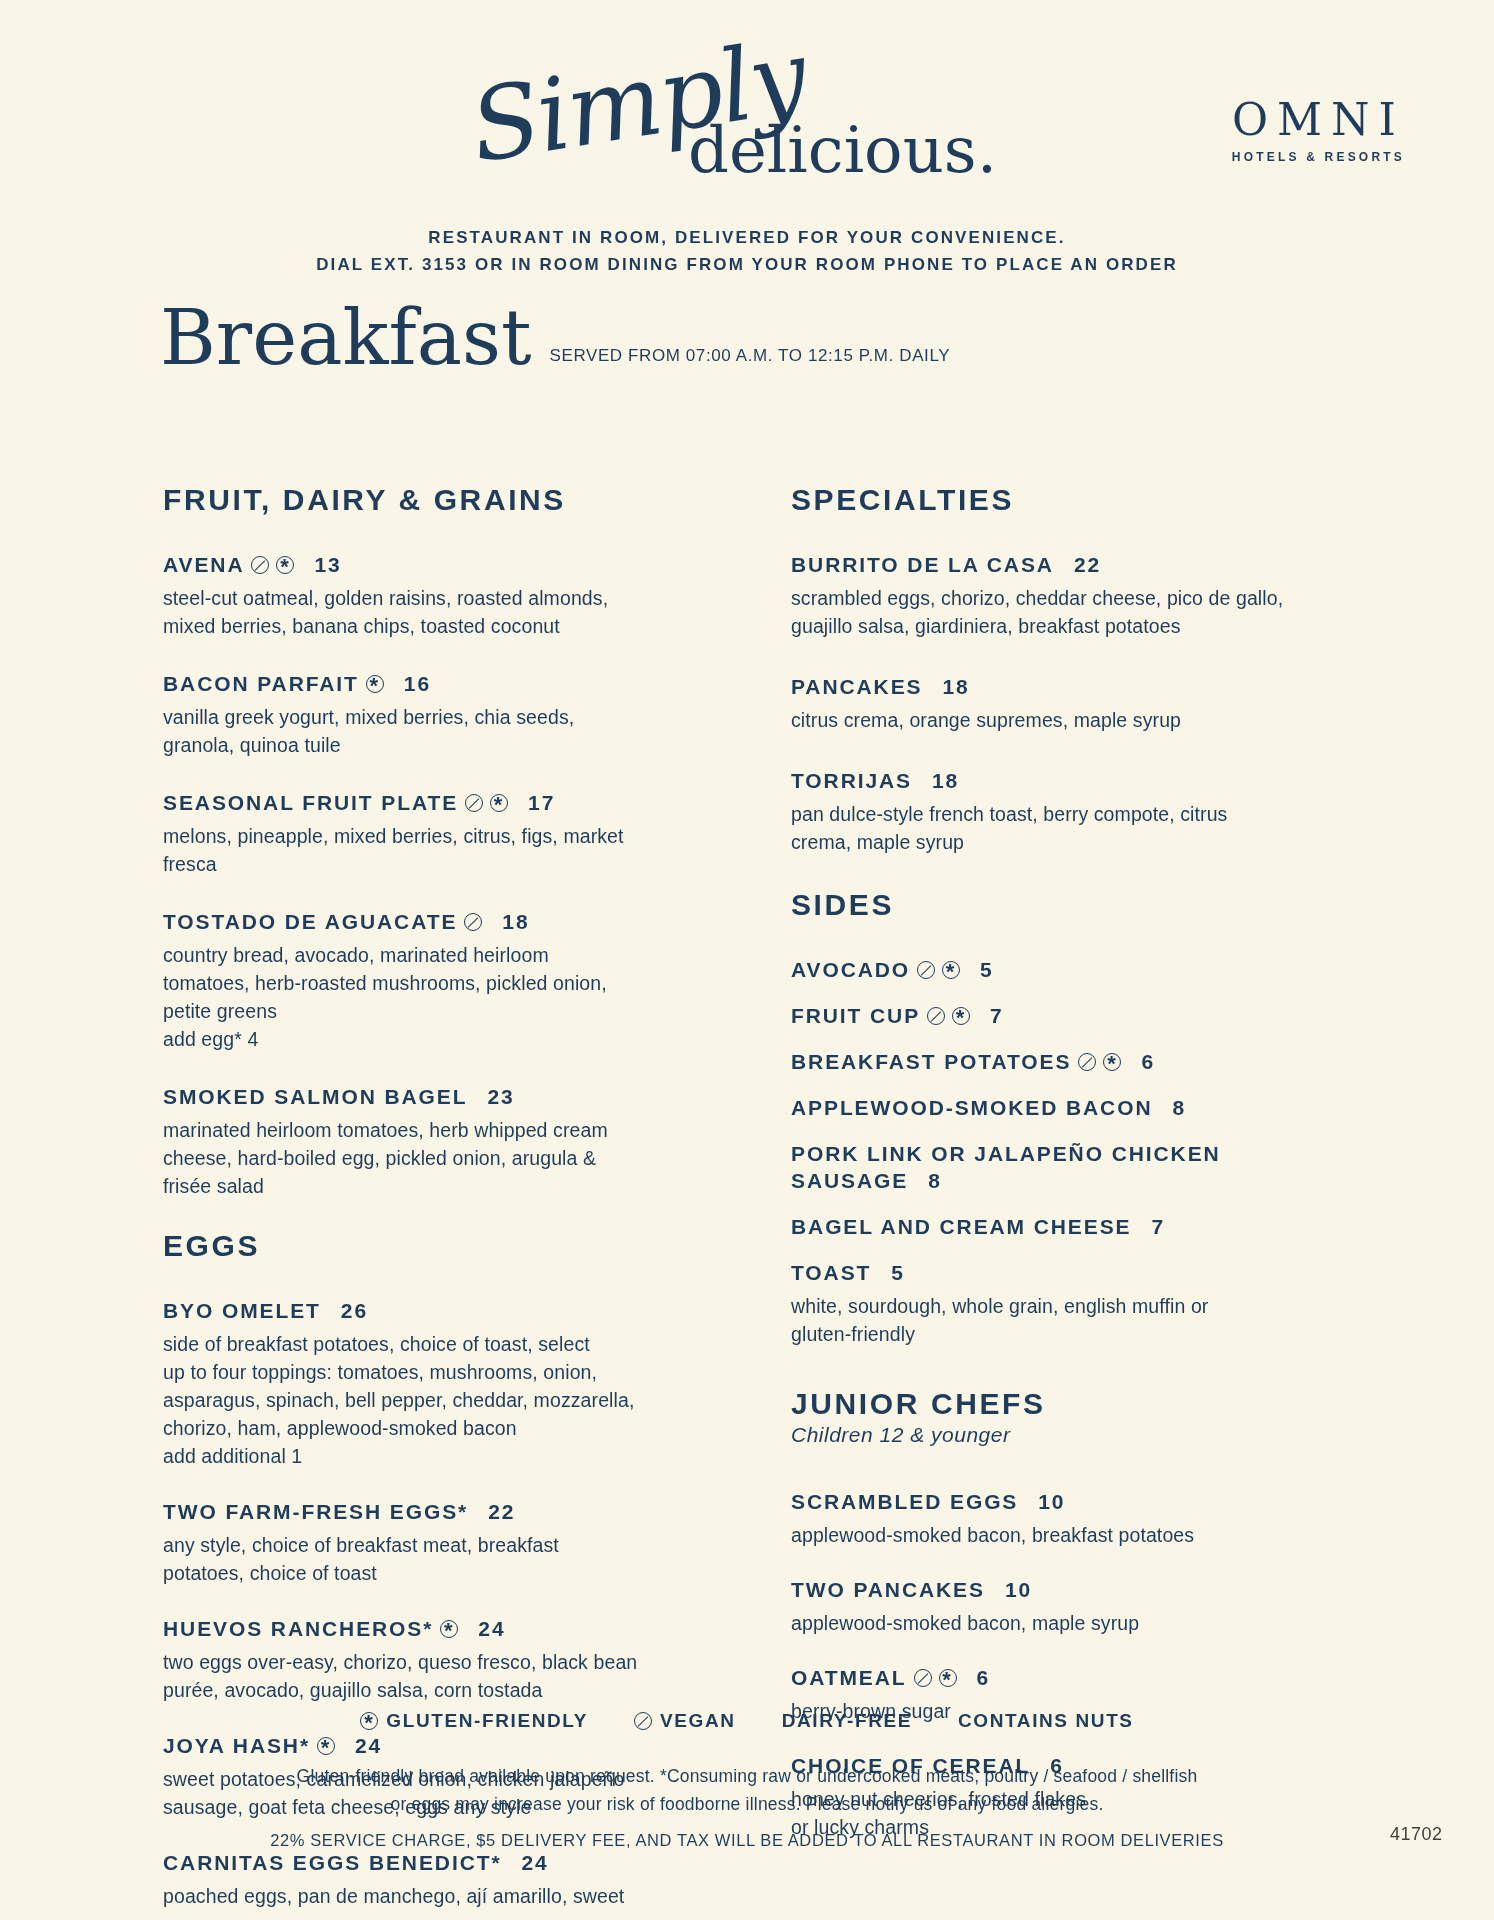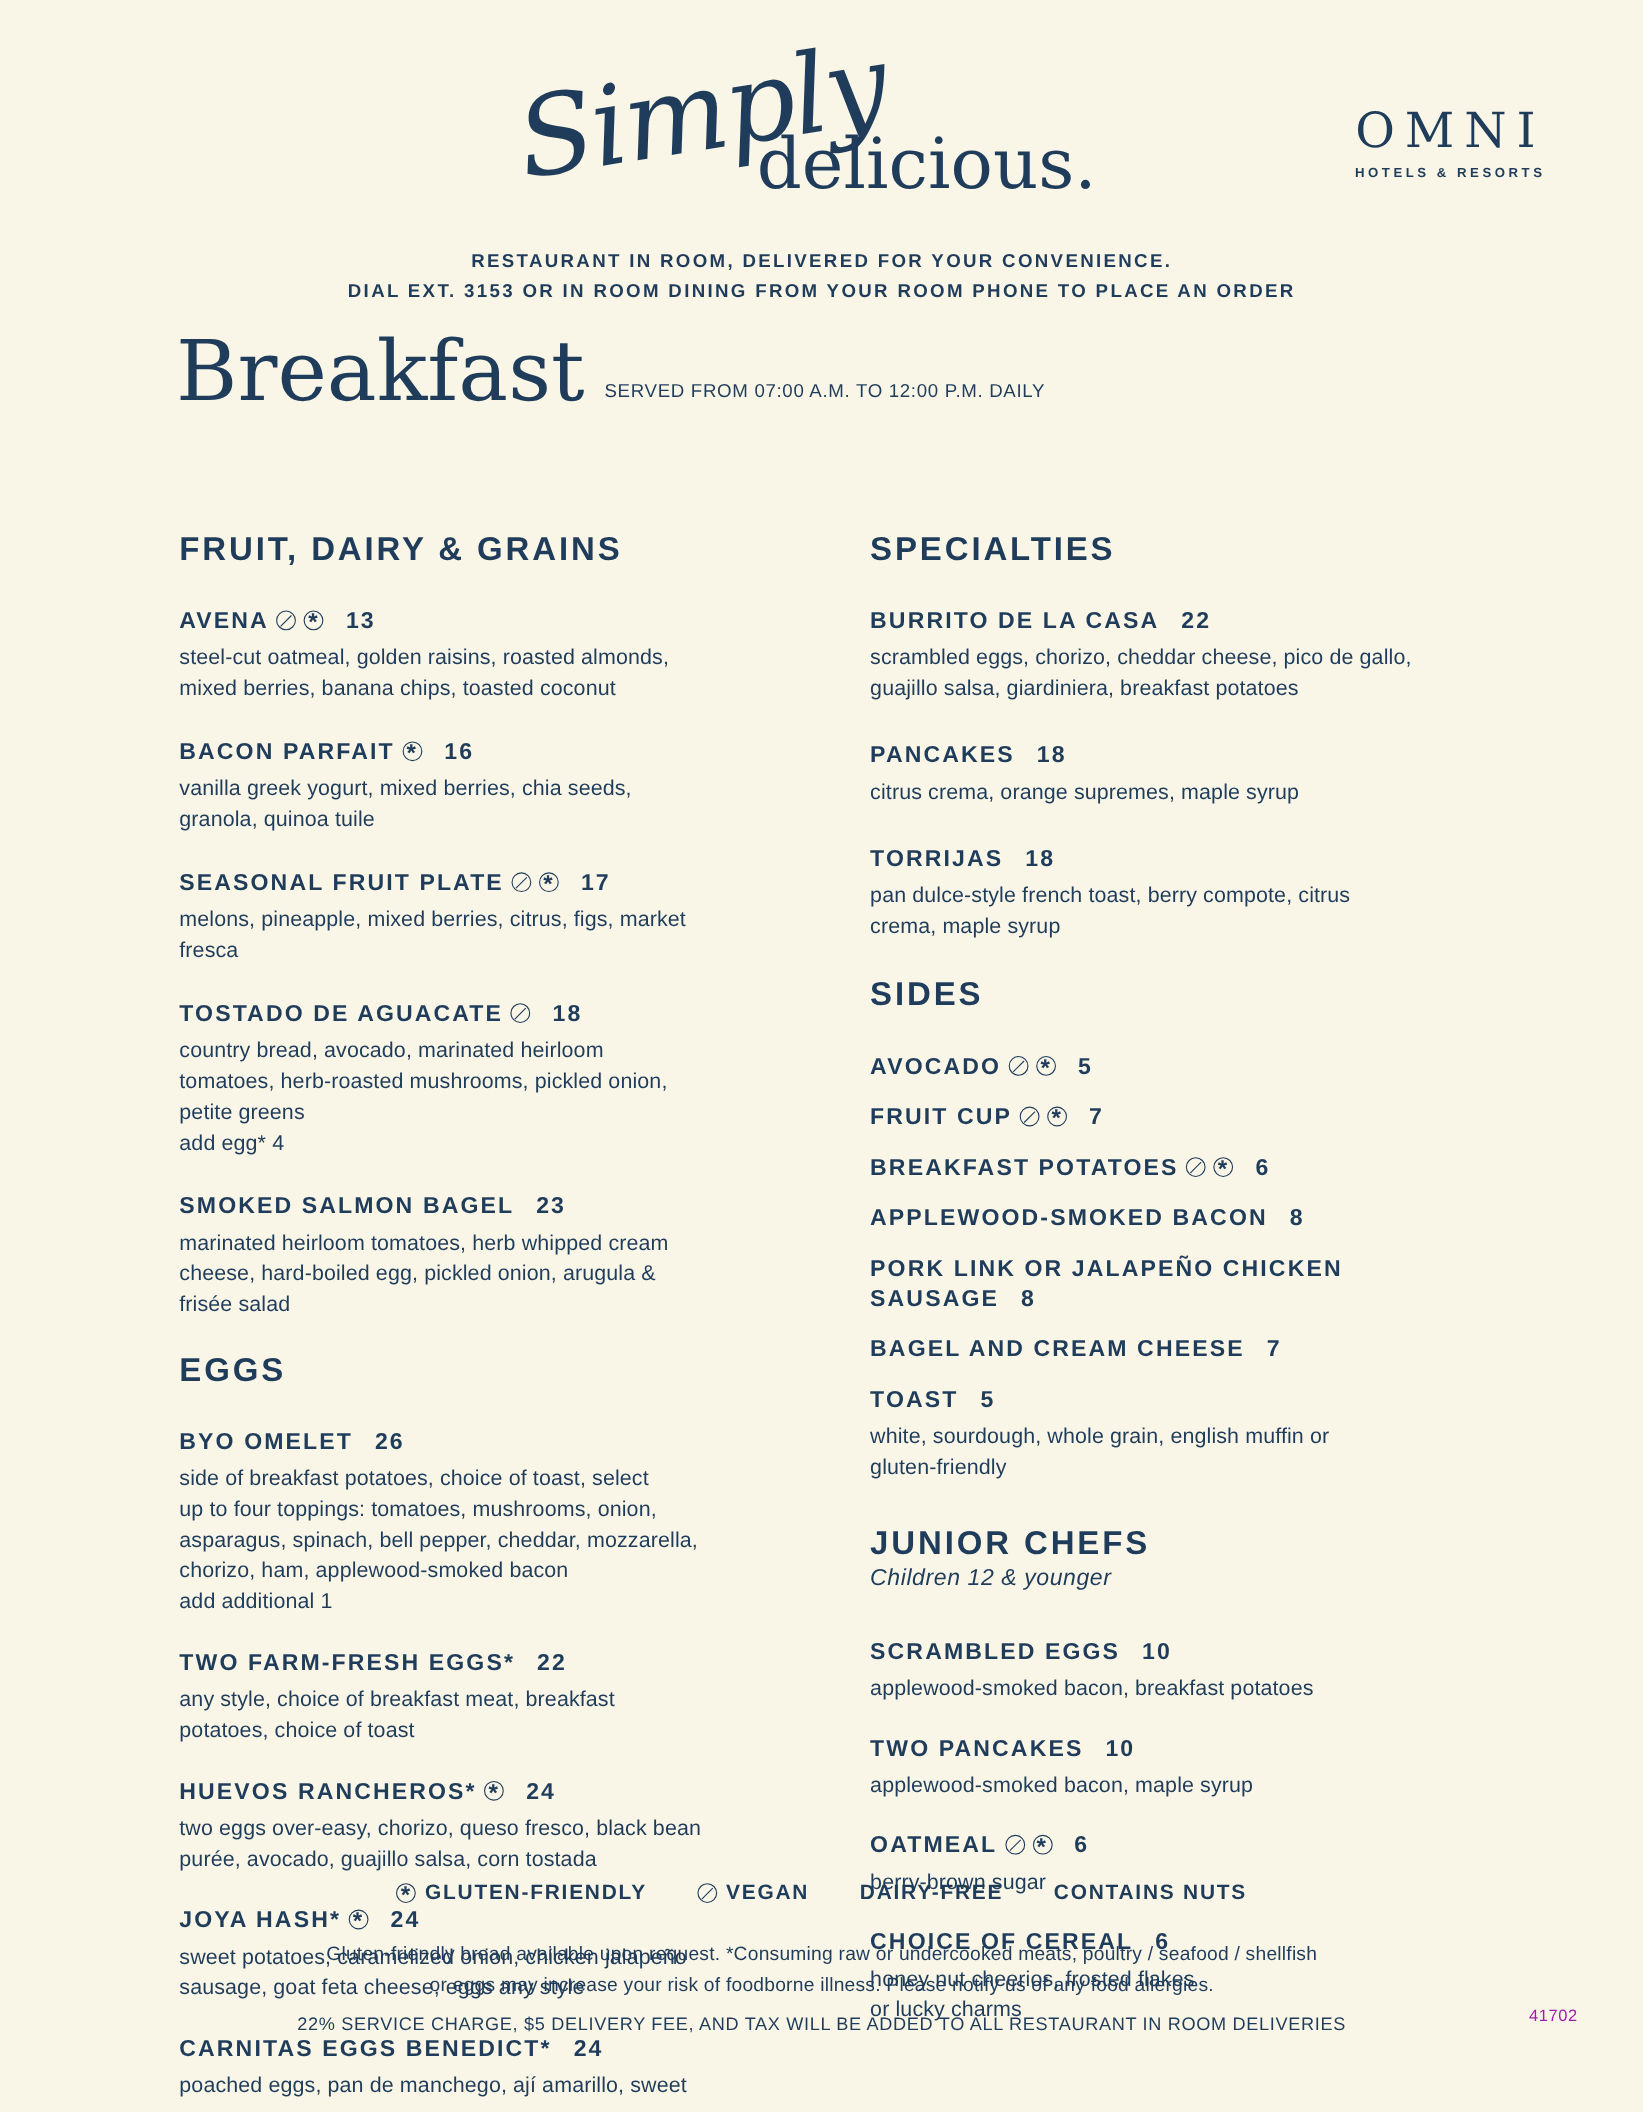--- a/index.html
+++ b/index.html
@@ -85,7 +85,7 @@
 
   <div class="title-row">
     <h1>Breakfast</h1>
-    <div class="hours">SERVED FROM 07:00 A.M. TO 12:00 P.M. DAILY</div>
+    <div class="hours">SERVED FROM 07:00 A.M. TO 12:15 P.M. DAILY</div>
   </div>
 
   <div id="col-left" class="col col-left">

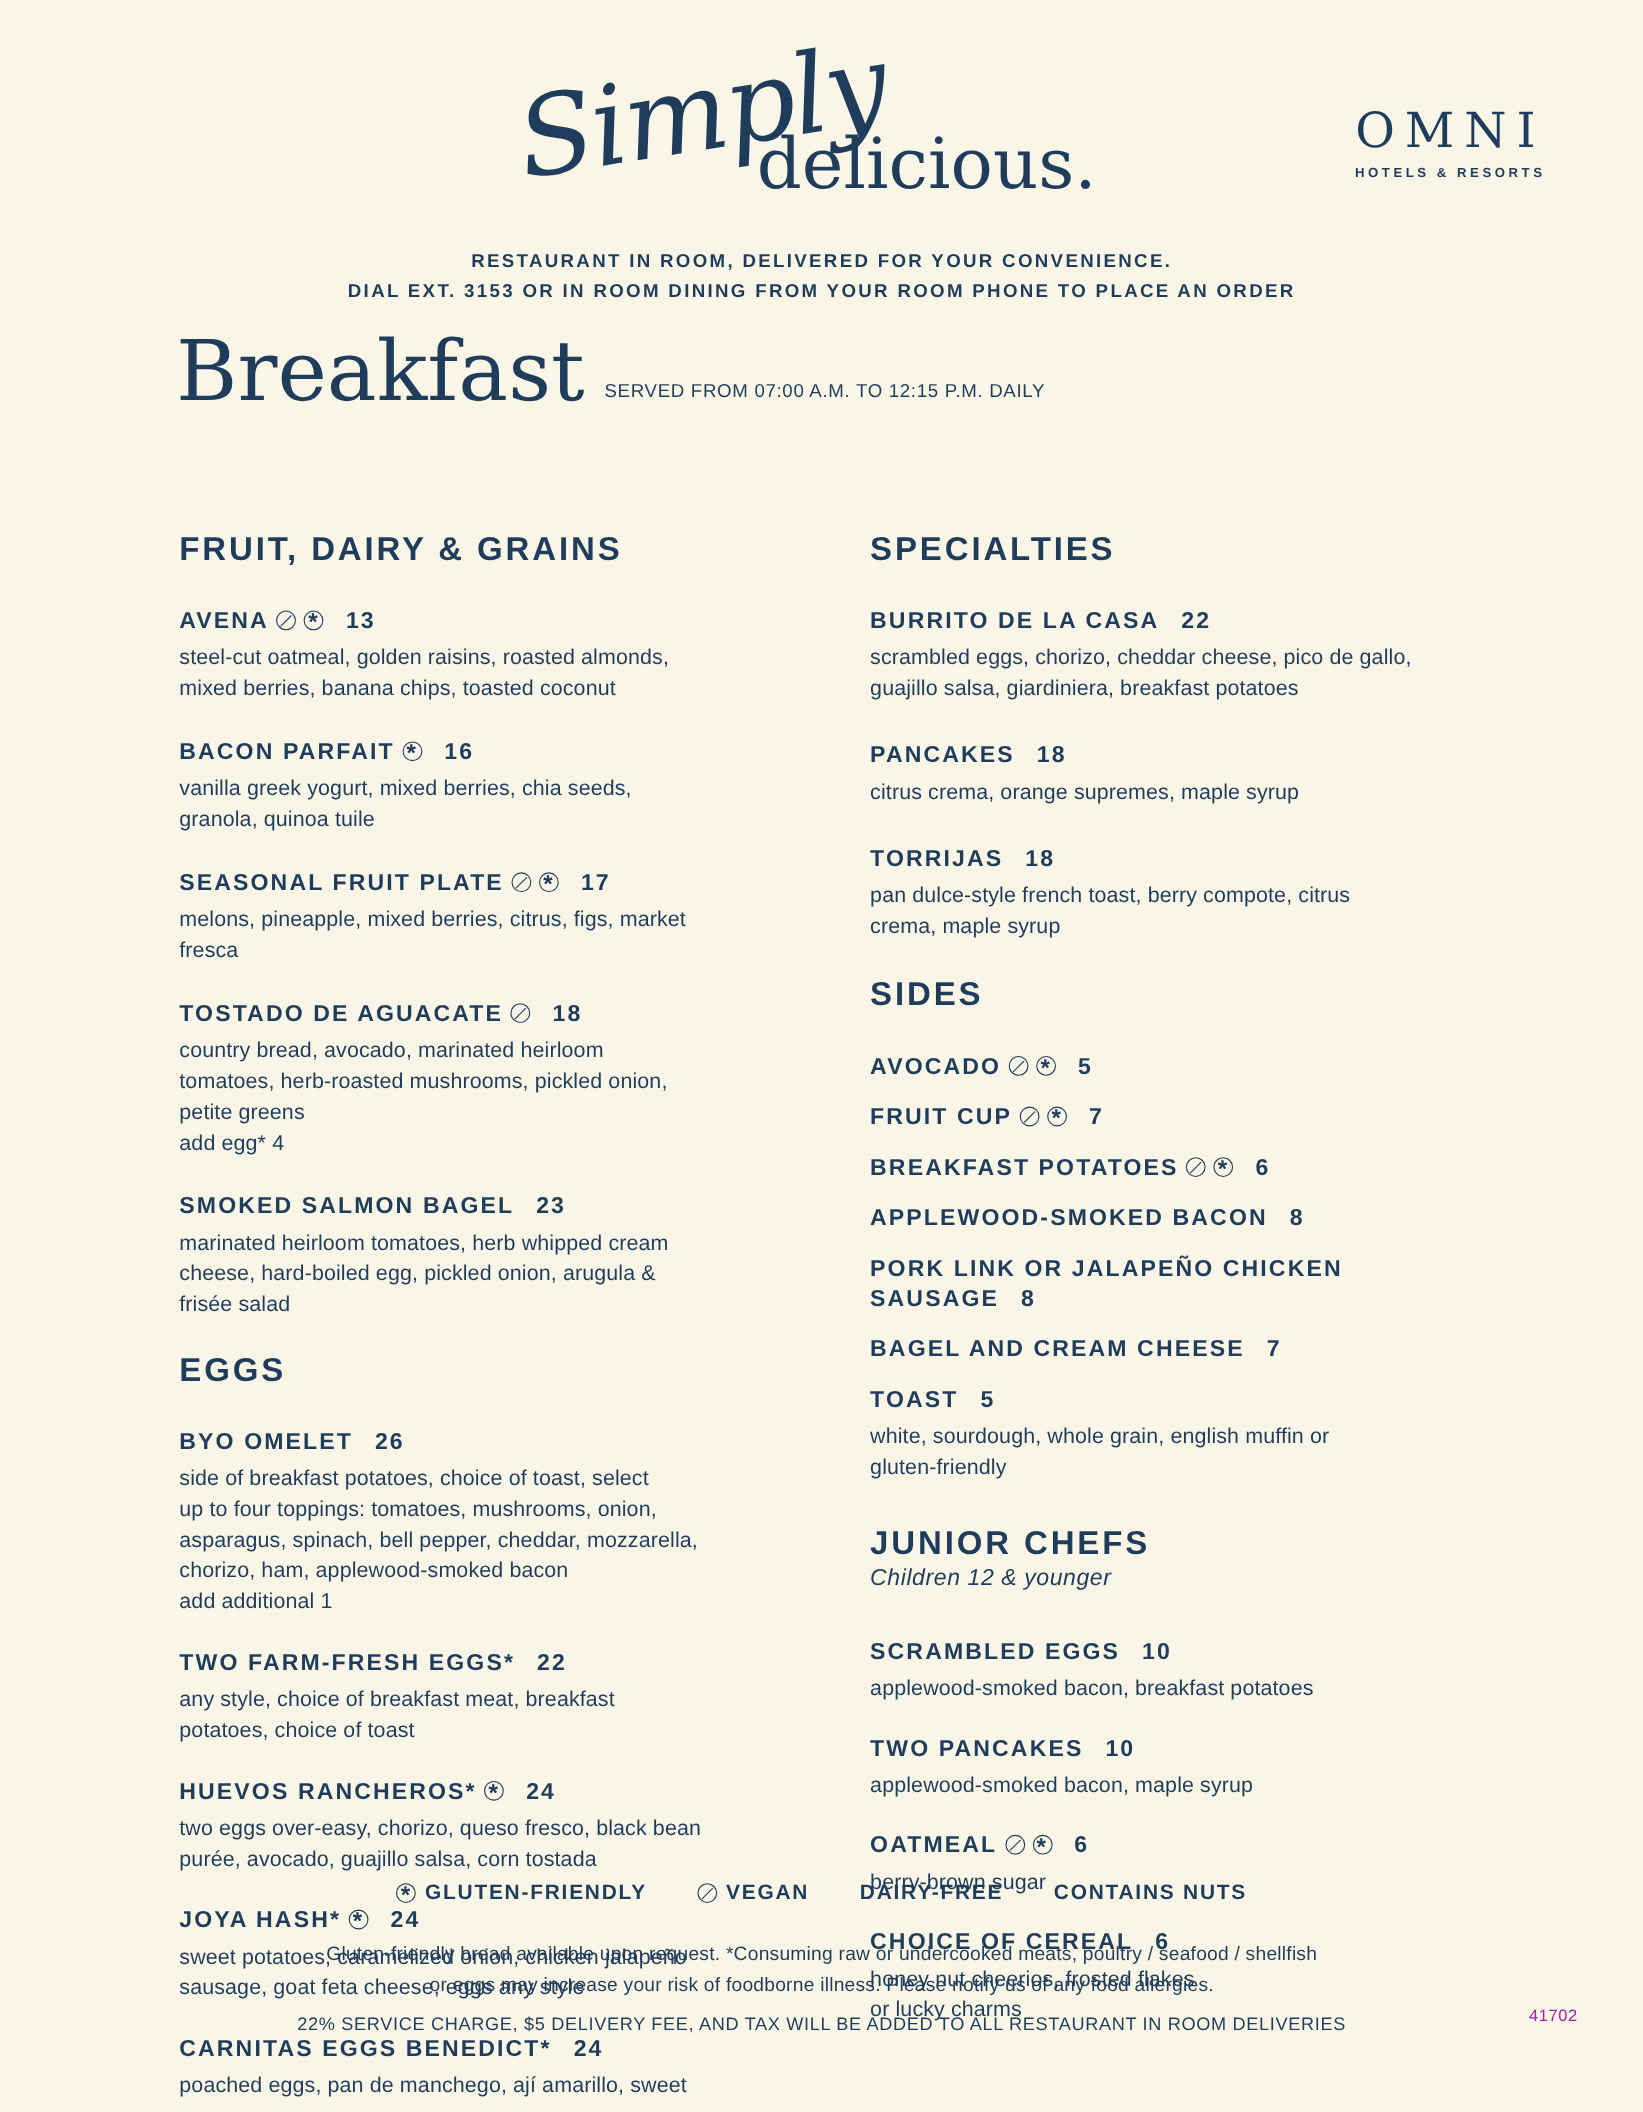--- a/index.html
+++ b/index.html
@@ -63,7 +63,7 @@
   .d2{top:1794px;}
   .service{position:absolute;top:1831px;left:0;width:100%;text-align:center;
     font-size:16.5px;letter-spacing:0.6px;}
-  .code{position:absolute;left:1390px;top:1824px;font-size:15px;color:#a21caf;letter-spacing:0.5px;}
+  .code{position:absolute;left:1390px;top:1824px;font-size:18px;color:#404040;letter-spacing:0.5px;}
 </style>
 </head>
 <body>

